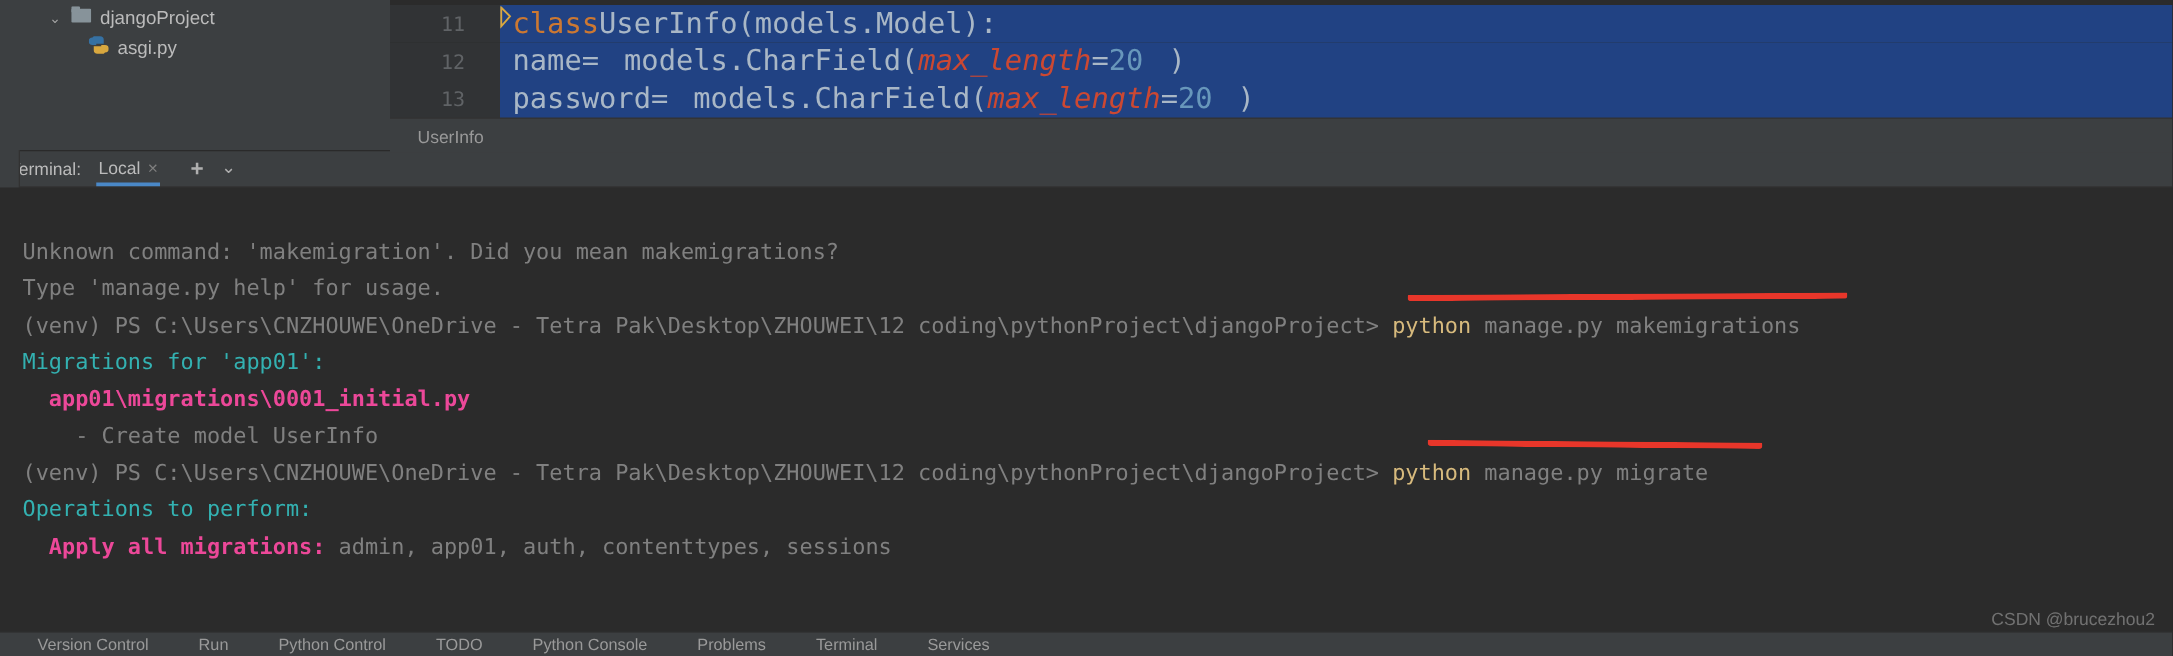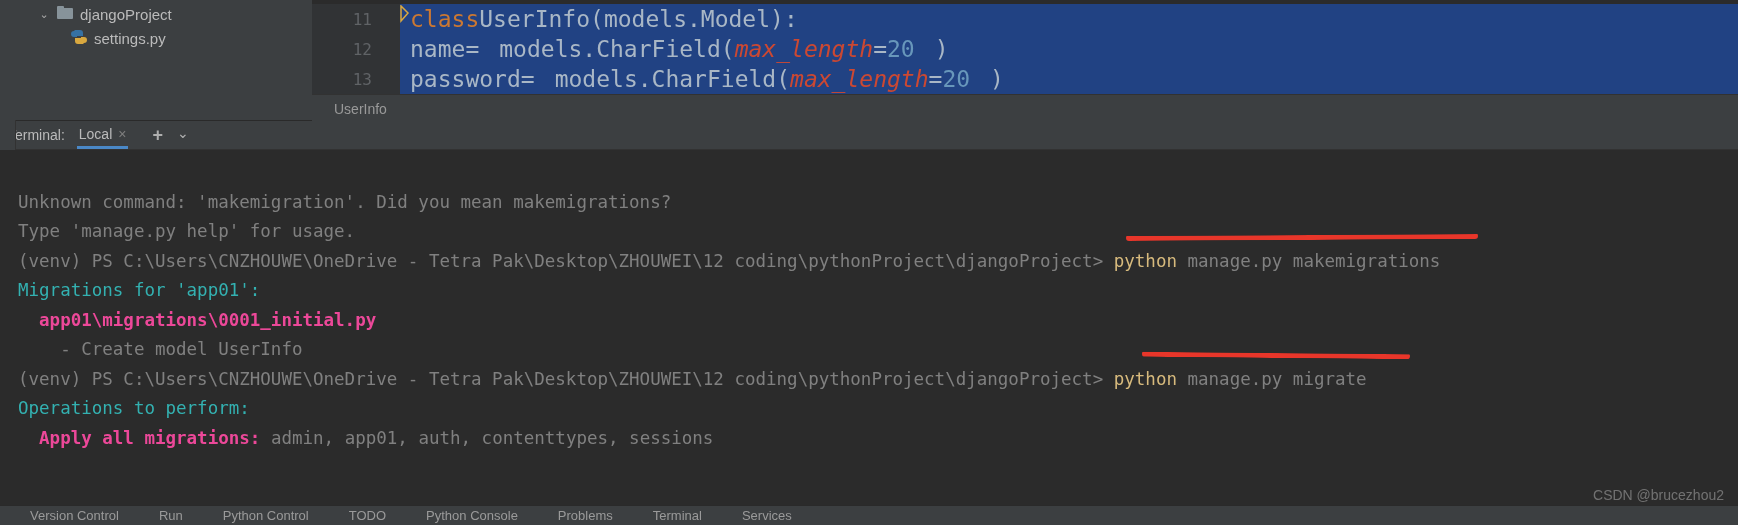--- a/index.html
+++ b/index.html
@@ -172,6 +172,15 @@
           </svg>
       </span>
       <span>djangoProject</span>
+    </div>
+    <div class="tree-row child">
+      <span class="tree-icon">
+        <svg width="16" height="16">
+            <path d="M4 1 h5 a3 3 0 0 1 3 3 v3 h-6 v1 h-3 a3 3 0 0 1 0-6 z" fill="#3671a3"></path>
+            <path d="M12 15 h-5 a3 3 0 0 1 -3 -3 v-3 h6 v-1 h3 a3 3 0 0 1 0 6 z" fill="#d9a83f"></path>
+          </svg>
+      </span>
+      <span>asgi.py</span>
     </div>
     <div class="tree-row child">
       <span class="tree-icon">

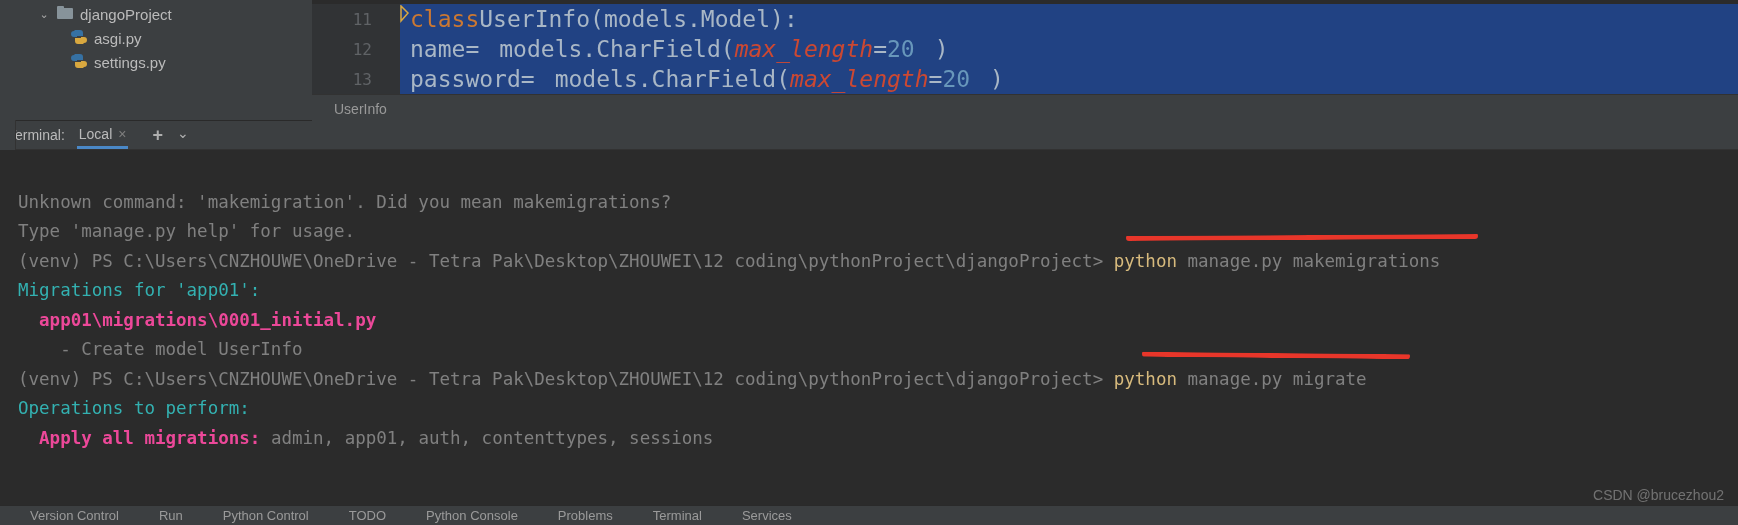--- a/index.html
+++ b/index.html
@@ -181,15 +181,6 @@
           </svg>
       </span>
       <span>asgi.py</span>
-    </div>
-    <div class="tree-row child">
-      <span class="tree-icon">
-        <svg width="16" height="16">
-            <path d="M4 1 h5 a3 3 0 0 1 3 3 v3 h-6 v1 h-3 a3 3 0 0 1 0-6 z" fill="#3671a3"></path>
-            <path d="M12 15 h-5 a3 3 0 0 1 -3 -3 v-3 h6 v-1 h3 a3 3 0 0 1 0 6 z" fill="#d9a83f"></path>
-          </svg>
-      </span>
-      <span>settings.py</span>
     </div>
   </div>
 

